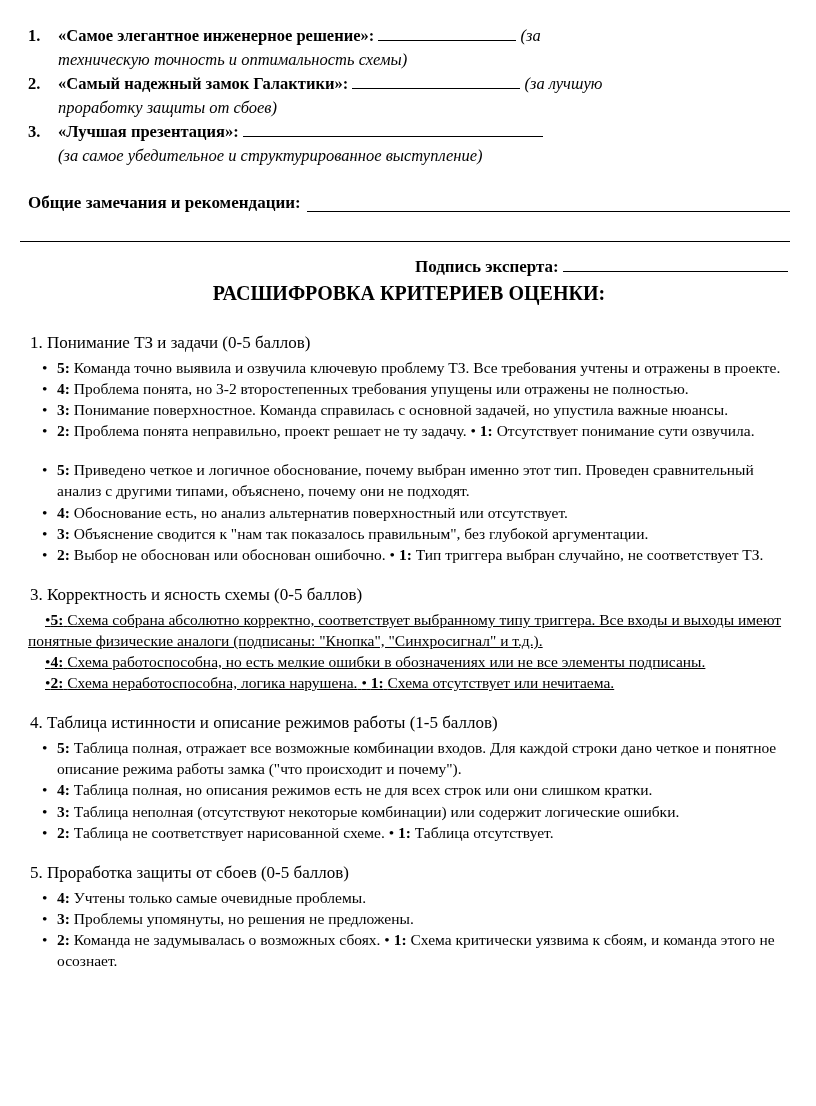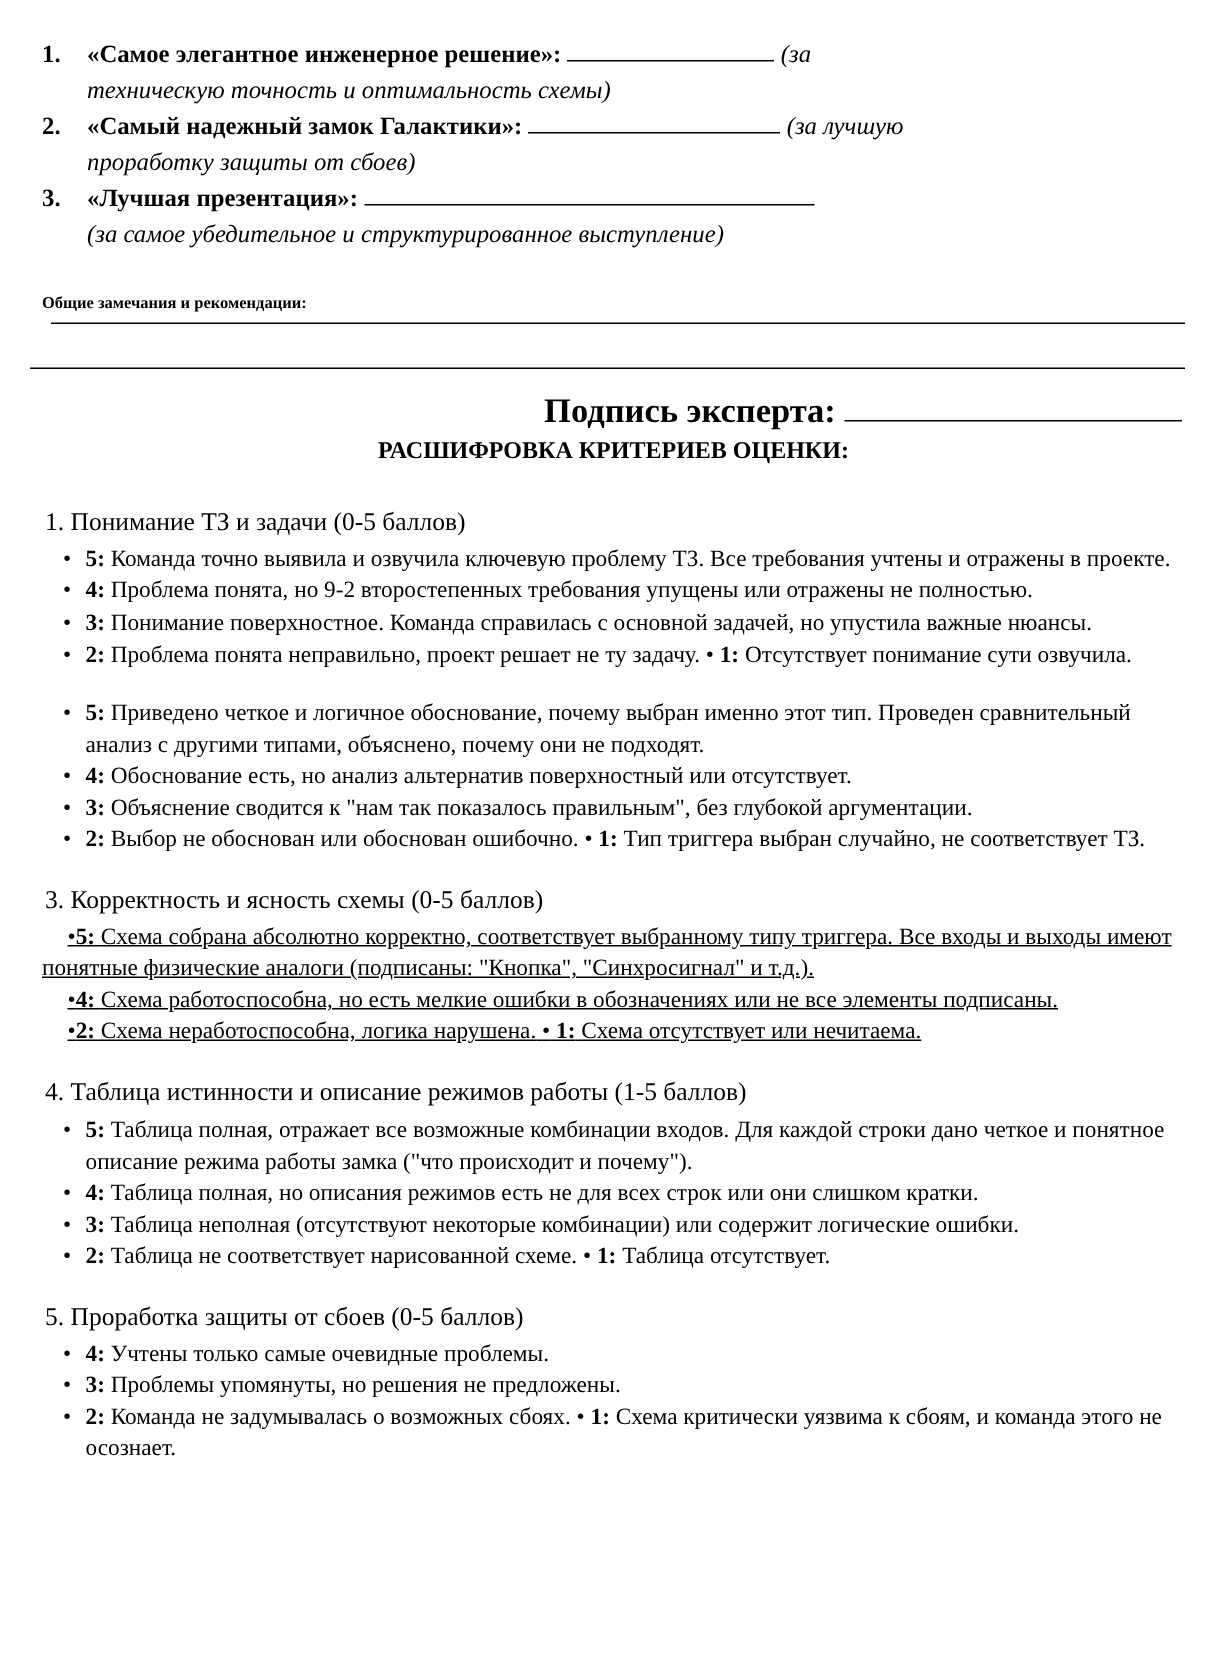--- a/index.html
+++ b/index.html
@@ -30,7 +30,7 @@
   .note.block { display: block; }
 
   
-  .remarks { display: flex; margin-top: 22px; font-size: 11px; line-height: 25px; flex-direction: column; }
+  .remarks { display: flex; margin-top: 22px; font-size: 17px; line-height: 25px; }
   .remarks .label { font-weight: bold; white-space: nowrap; }
   .remarks .rblank { flex: 1; border-bottom: 1.2px solid #000; margin-left: 6px; margin-bottom: 3px; }
   .fullline { border-bottom: 1.2px solid #000; height: 26px; margin-left: -8px; }

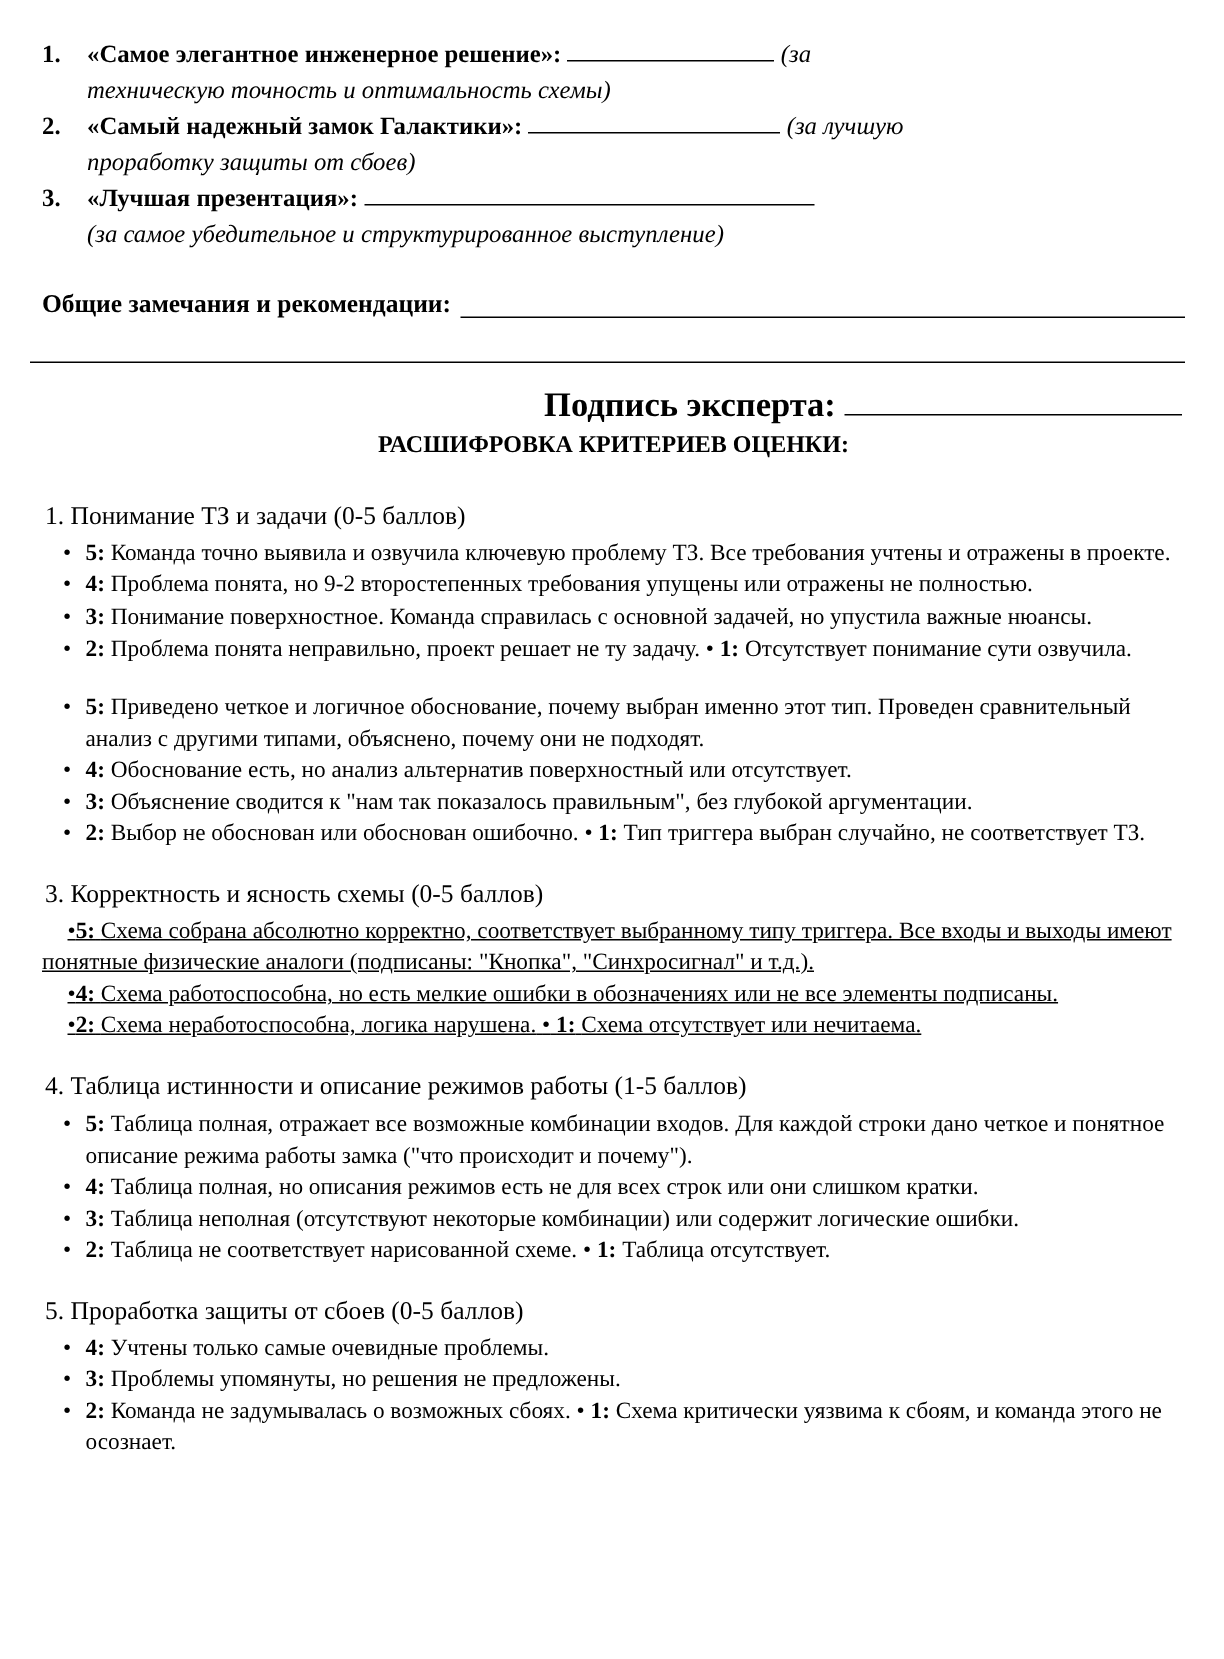--- a/index.html
+++ b/index.html
@@ -36,7 +36,7 @@
   .fullline { border-bottom: 1.2px solid #000; height: 26px; margin-left: -8px; }
 
   
-  .signature { margin-top: 14px; text-align: right; font-size: 23px; padding-right: 2px; }
+  .signature { margin-top: 14px; text-align: right; font-size: 17px; padding-right: 2px; }
   .signature .label { font-weight: bold; }
   .sblank { display: inline-block; width: 225px; border-bottom: 1.2px solid #000; height: 0.88em; }
 

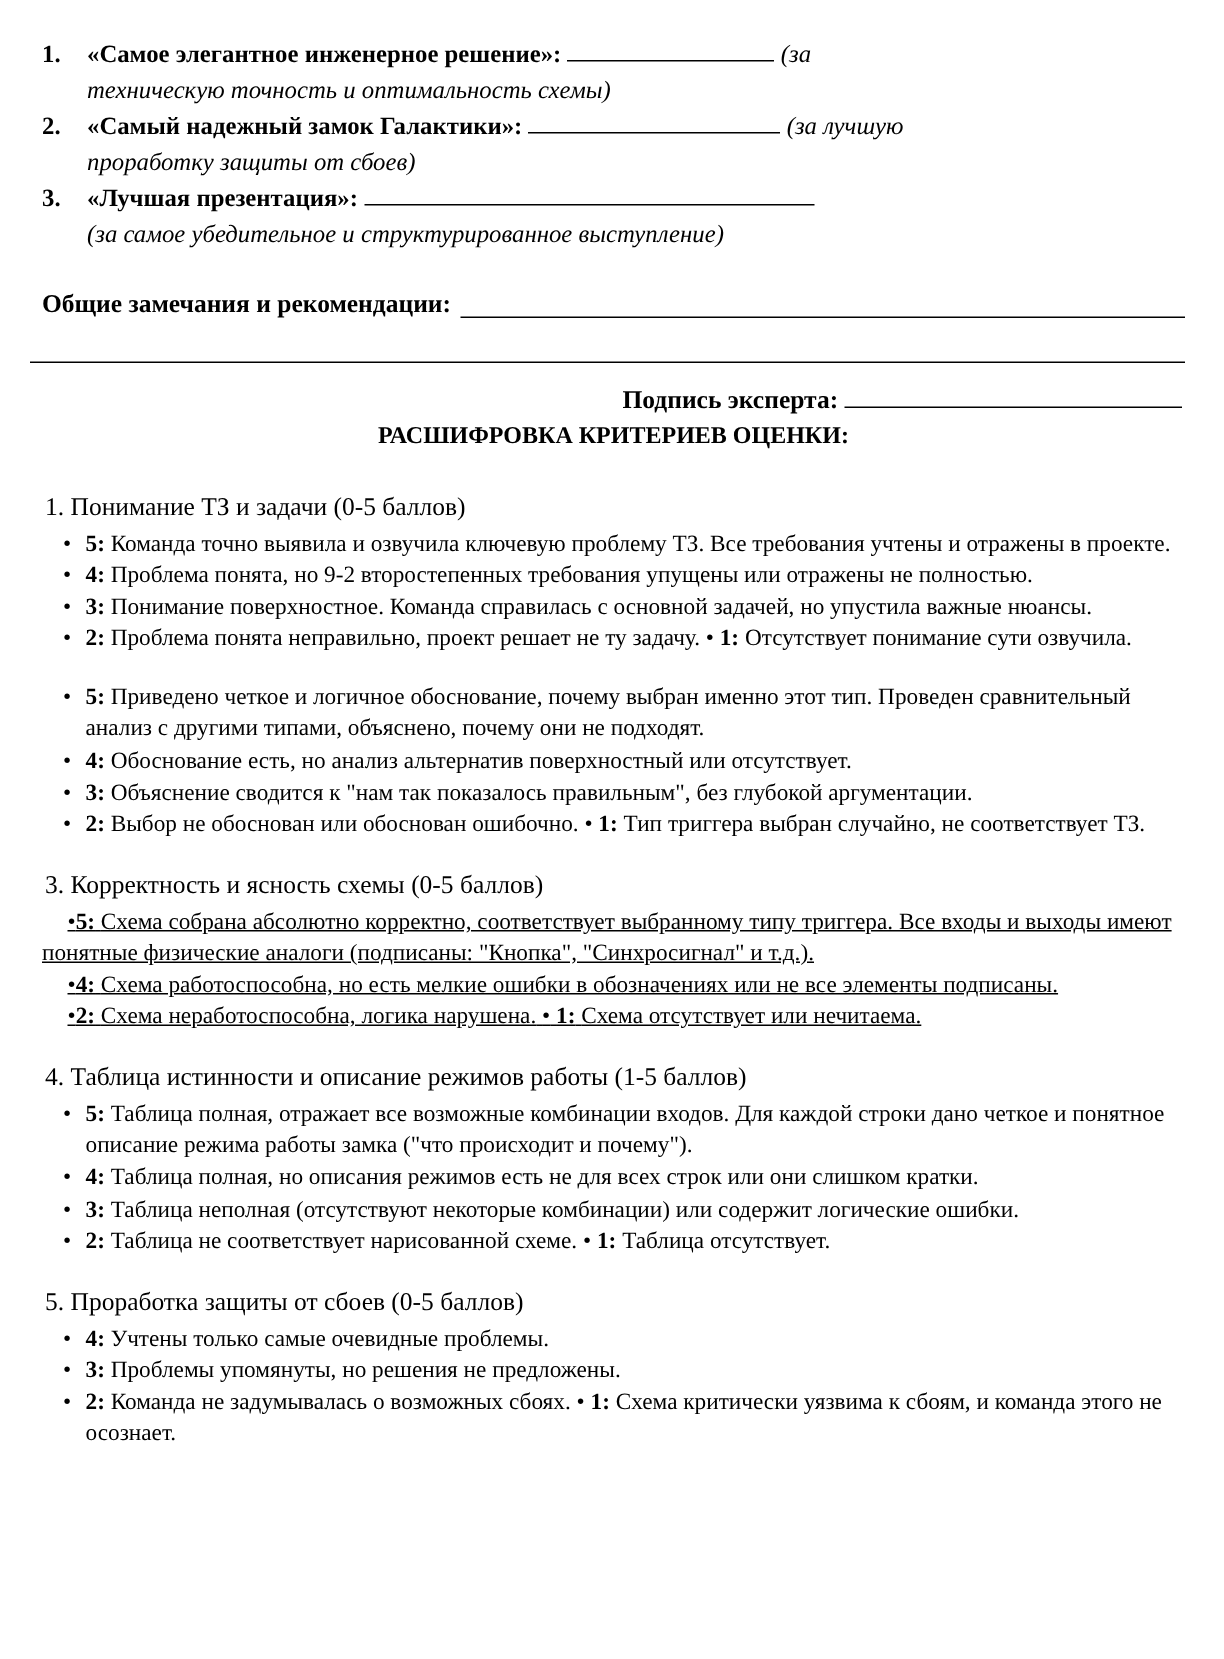--- a/index.html
+++ b/index.html
@@ -41,7 +41,7 @@
   .sblank { display: inline-block; width: 225px; border-bottom: 1.2px solid #000; height: 0.88em; }
 
   
-  .ctitle { text-align: center; font-weight: bold; font-size: 16px; margin-top: 5px; margin-bottom: 26px; }
+  .ctitle { text-align: center; font-weight: bold; font-size: 20px; margin-top: 5px; margin-bottom: 26px; }
 
   
   .section { margin-top: 18px; font-size: 15.5px; line-height: 1.36; }

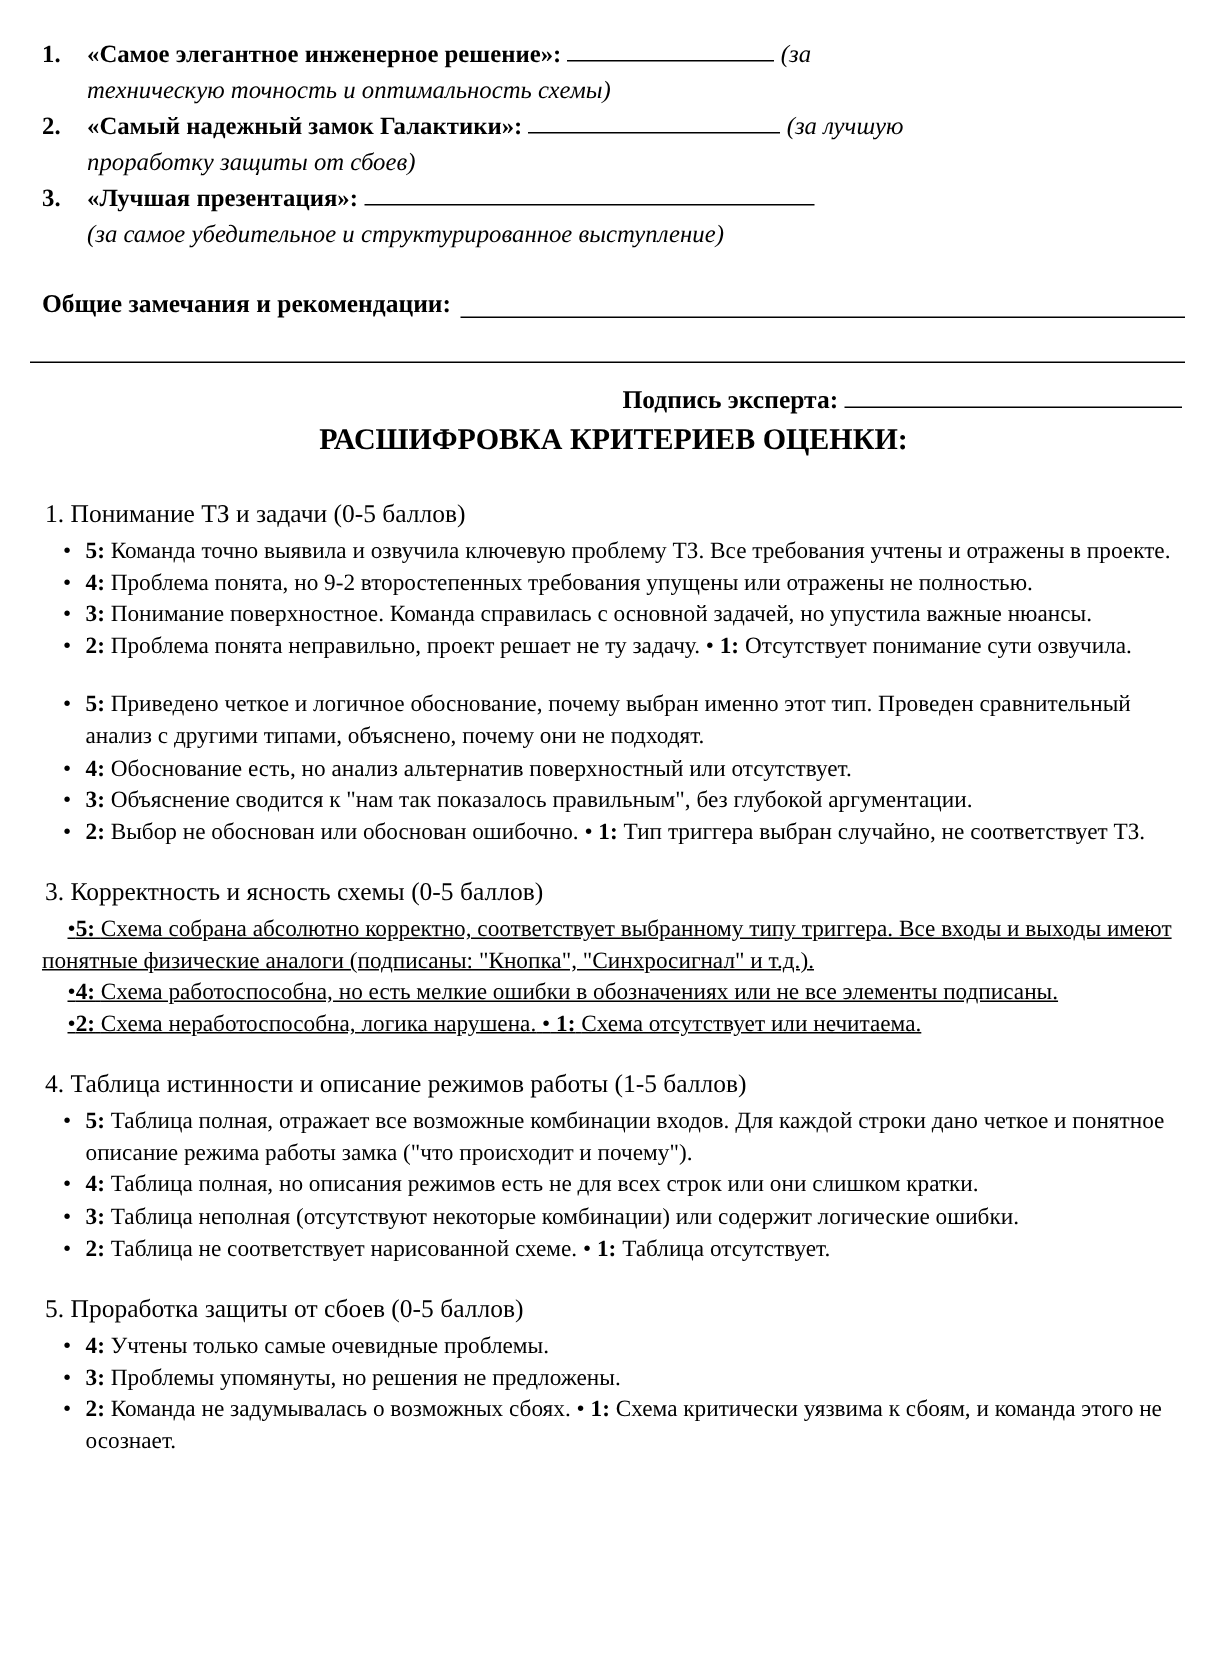--- a/index.html
+++ b/index.html
@@ -105,7 +105,7 @@
     <h3>1. Понимание ТЗ и задачи (0-5 баллов)</h3>
     <ul class="crit">
       <li><b class="k">5:</b> <span>Команда точно выявила и озвучила ключевую проблему ТЗ. Все требования учтены и отражены в проекте.</span></li>
-      <li><b class="k">4:</b> <span>Проблема понята, но 9-2 второстепенных требования упущены или отражены не полностью.</span></li>
+      <li><b class="k">4:</b> <span>Проблема понята, но 3-2 второстепенных требования упущены или отражены не полностью.</span></li>
       <li><b class="k">3:</b> <span>Понимание поверхностное. Команда справилась с основной задачей, но упустила важные нюансы.</span></li>
       <li><b class="k">2:</b> <span>Проблема понята неправильно, проект решает не ту задачу.</span> <span class="sep"></span> <b class="k">1:</b> <span>Отсутствует понимание сути озвучила.</span></li>
     </ul>

